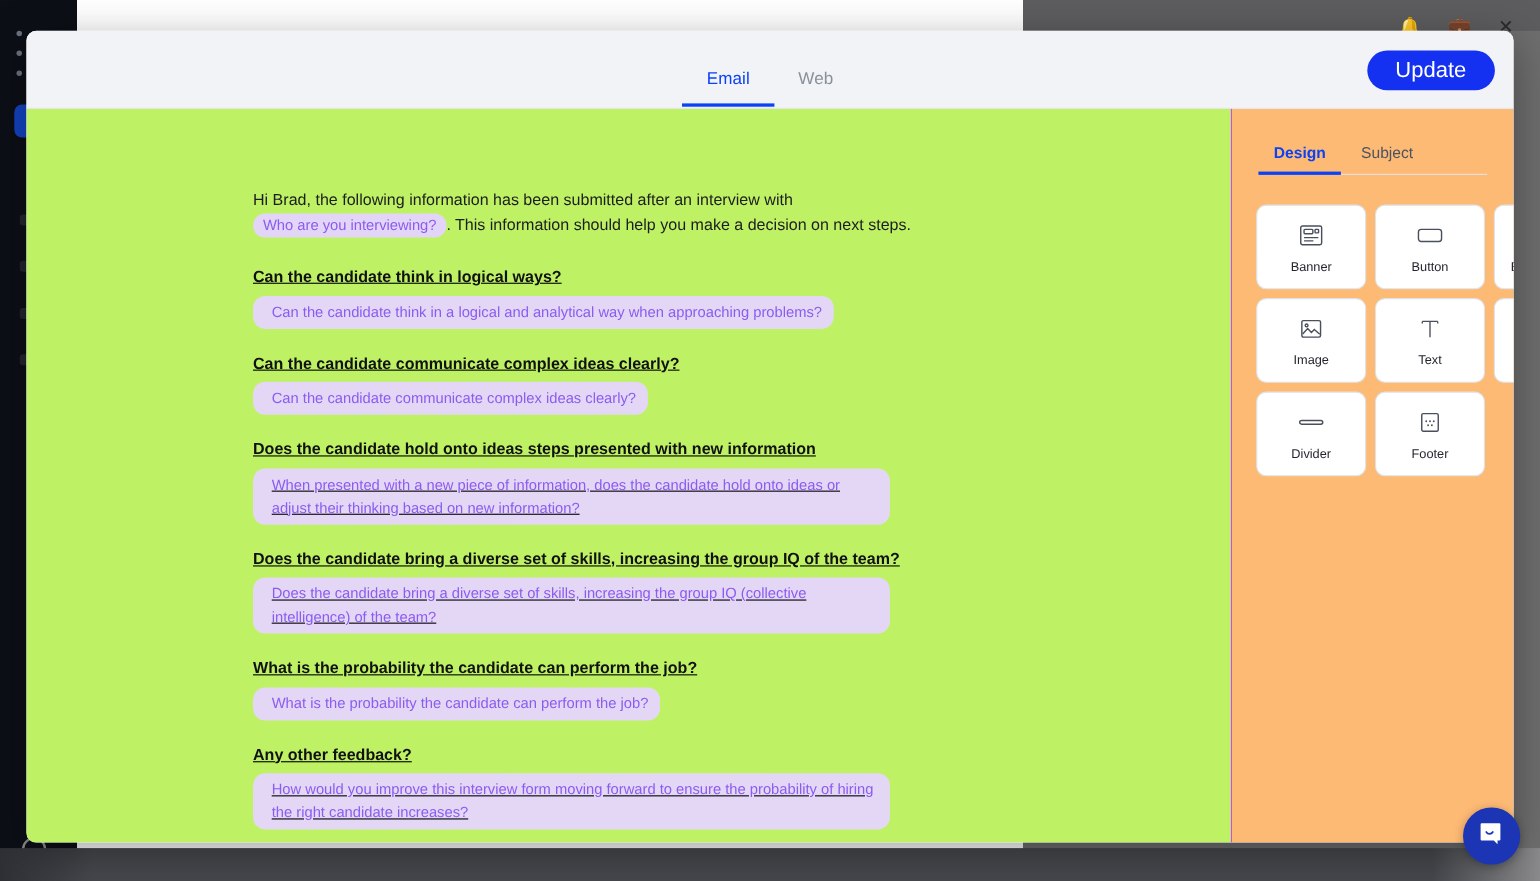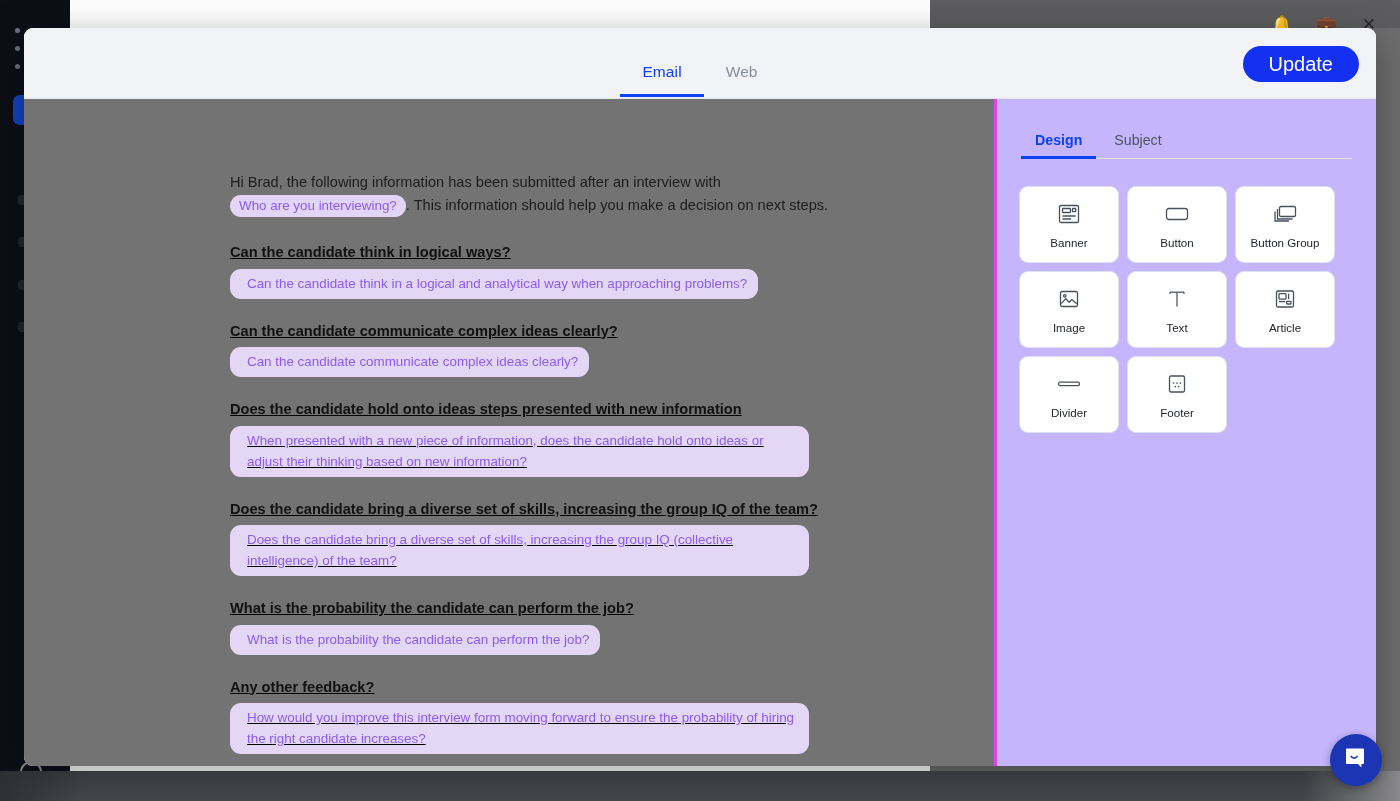--- a/index.html
+++ b/index.html
@@ -206,7 +206,7 @@
   
   .side-panel {
     flex: 1;
-    background: #c4b5fd;
+    background: #fdba74;
     padding: 0;
     min-width: 0;
   }

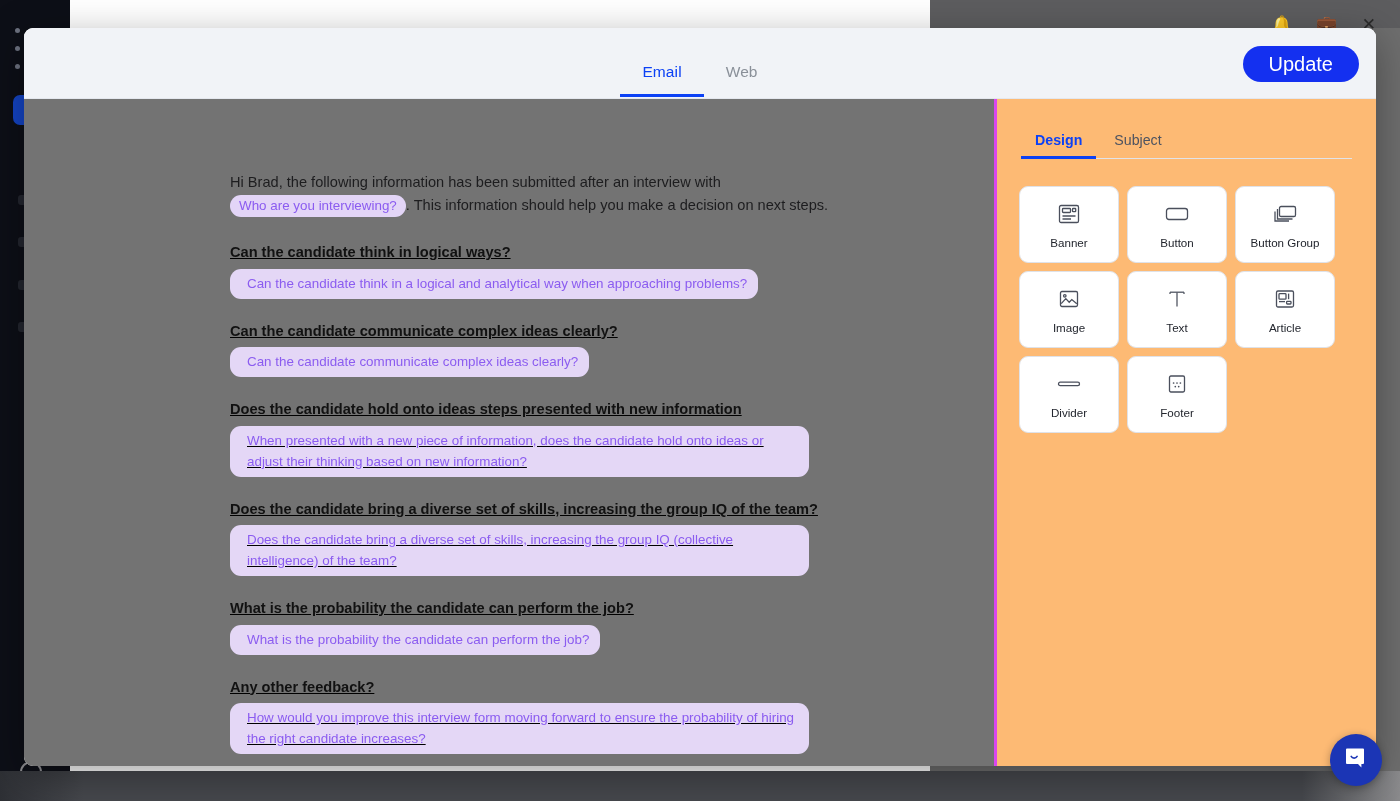--- a/index.html
+++ b/index.html
@@ -155,10 +155,10 @@
 
   
   .preview {
-    width: 973px;
+    width: 1096px;
     flex: none;
-    background: #737373;
-    border-right: 3px solid #d946ef;
+    background: #bef264;
+    border-right: 1px solid #d946ef;
     overflow: hidden;
     position: relative;
   }

